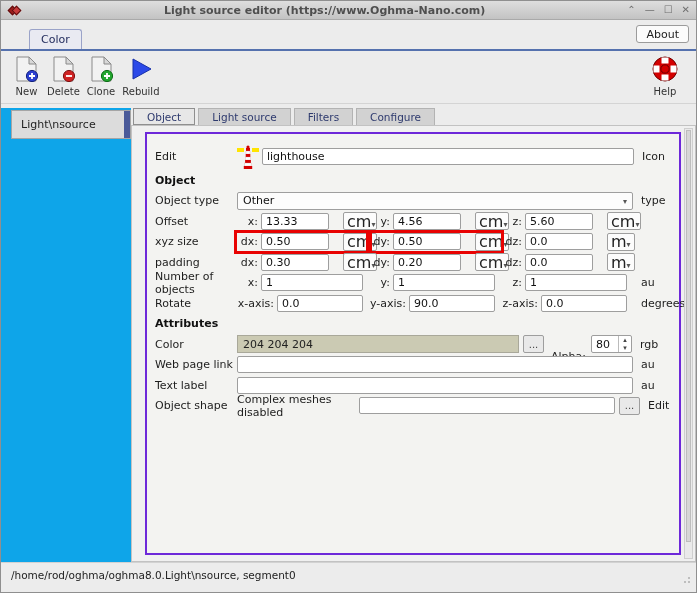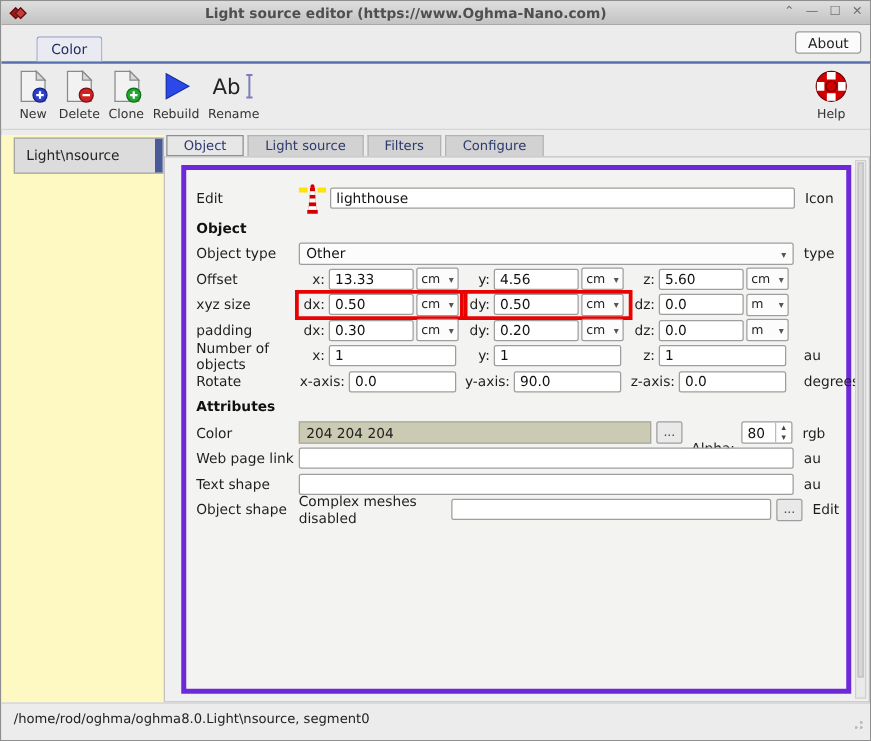--- a/index.html
+++ b/index.html
@@ -180,15 +180,6 @@
       </span>
       <span class="tlabel">Rebuild</span>
     </div>
-    <div class="tool">
-      <span class="ticon">
-        <svg width="38" height="28" viewBox="0 0 38 28">
-            <text x="2" y="20" font-family="DejaVu Sans" font-size="17" fill="#222">Ab</text>
-            <path d="M29 5 h5 M29 23 h5 M31.5 5 v18" stroke="#7d7db8" stroke-width="1.6" fill="none"></path>
-          </svg>
-      </span>
-      <span class="tlabel">Rename</span>
-    </div>
     <div class="tb-spacer"></div>
     <div class="tool">
       <span class="ticon">

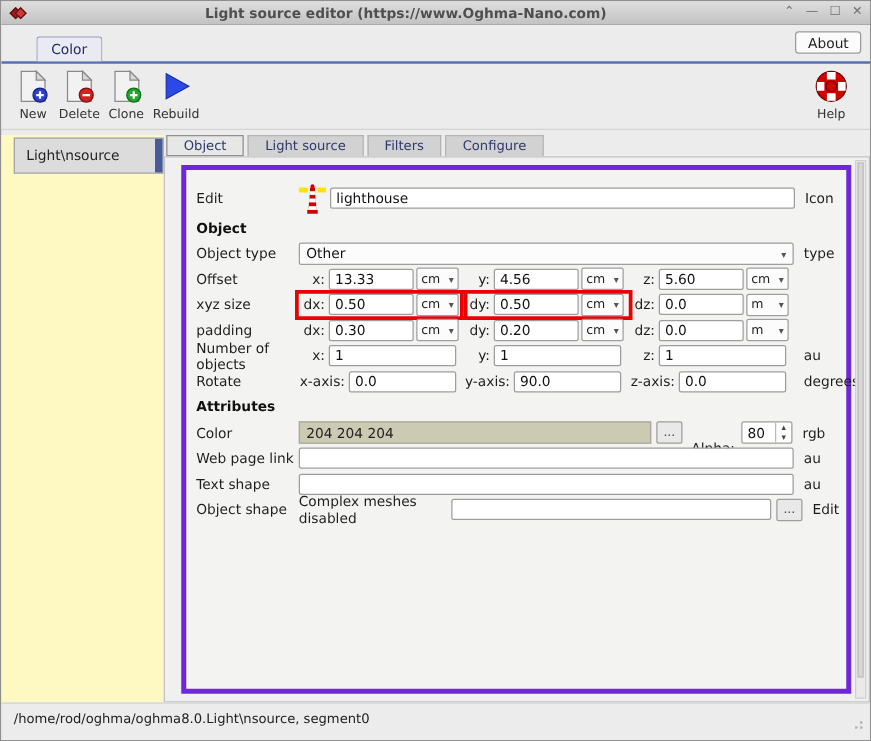--- a/index.html
+++ b/index.html
@@ -41,7 +41,7 @@
 
   
   .main { position:absolute; top:107px; left:0; right:0; bottom:30px; display:flex; }
-  .sidebar { width:130px; background:#fef9c3; position:relative; }
+  .sidebar { width:130px; background:#0ea5e9; position:relative; }
   .side-item { position:absolute; top:2px; left:10px; width:120px; height:29px;
                background:#dcdcdc; border:1px solid #a5a5a5; display:flex; align-items:center; }
   .side-item .strip { position:absolute; right:0; top:0; bottom:0; width:6px; background:#4a5a99; }

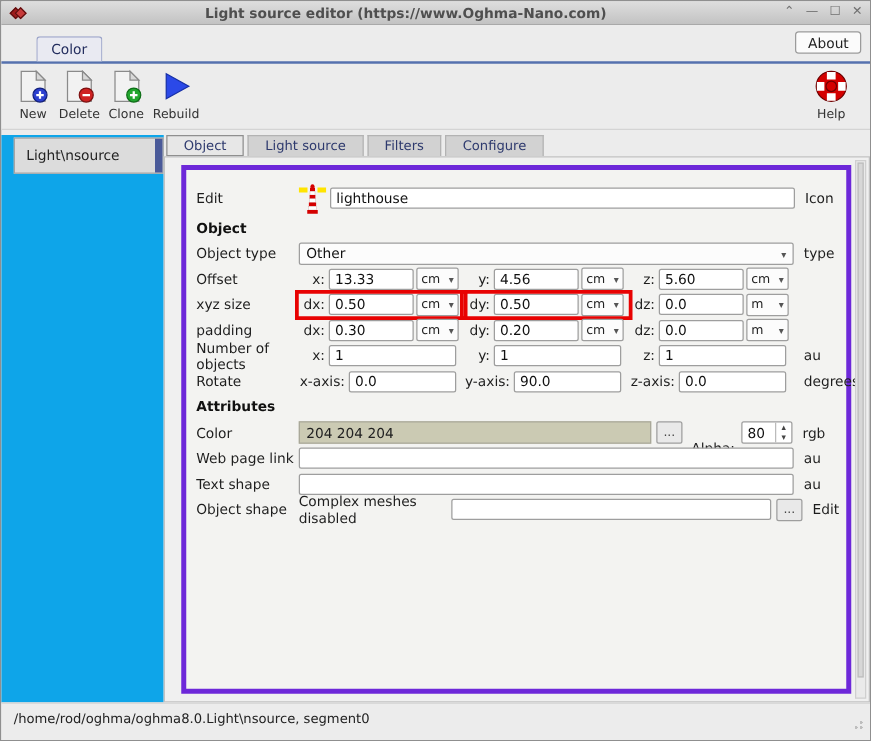--- a/index.html
+++ b/index.html
@@ -56,7 +56,7 @@
   .pane { position:absolute; top:17px; left:0; right:0; bottom:0; background:#f0f0f0;
           border:1px solid #c2c2c2; }
   .panel { position:absolute; top:6px; left:13px; right:14px; bottom:6px;
-           background:#f3f3f1; border:4px solid #6d28d9; }
+           background:#f3f3f1; border:2px solid #6d28d9; }
   .vscroll { position:absolute; top:2px; right:2px; bottom:2px; width:9px;
              background:#eaeaea; border:1px solid #cfcfcf; }
   .vscroll .thumb { position:absolute; top:1px; left:1px; right:1px; height:96%;

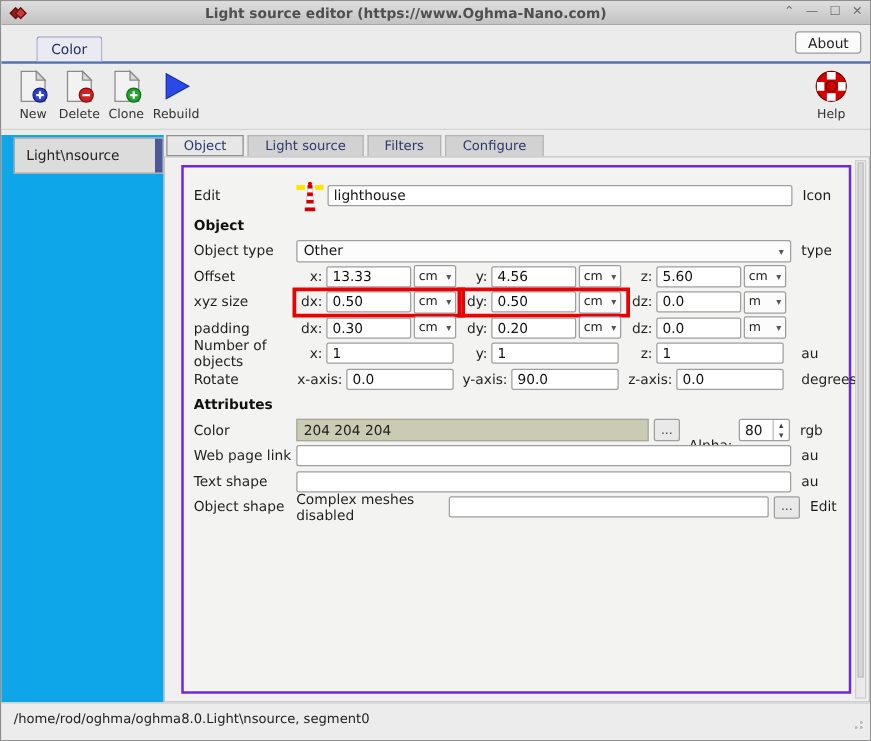--- a/index.html
+++ b/index.html
@@ -76,9 +76,9 @@
   .grp .fld { width:68px; }
   .grp .fld.num { width:102px; }
   .grp .fld.rot { width:86px; }
-  .unit-dd { width:34px; height:18px; margin-left:2px; border:1px solid #9e9e9e; border-radius:2px;
+  .unit-dd { width:34px; height:18px; margin-left:14px; border:1px solid #9e9e9e; border-radius:2px;
              background:#fcfcfc; display:flex; align-items:center; justify-content:space-between;
-             padding:0 3px; font-size:10px; color:#222; }
+             padding:0 3px; font-size:16px; color:#222; }
   .dd-arrow::after { content:"▾"; font-size:8px; color:#555; }
   .hl { outline:3px solid #e80202; outline-offset:0px; }
   .right-lbl { font-size:11px; color:#1d1d1d; margin-left:8px; white-space:nowrap; }

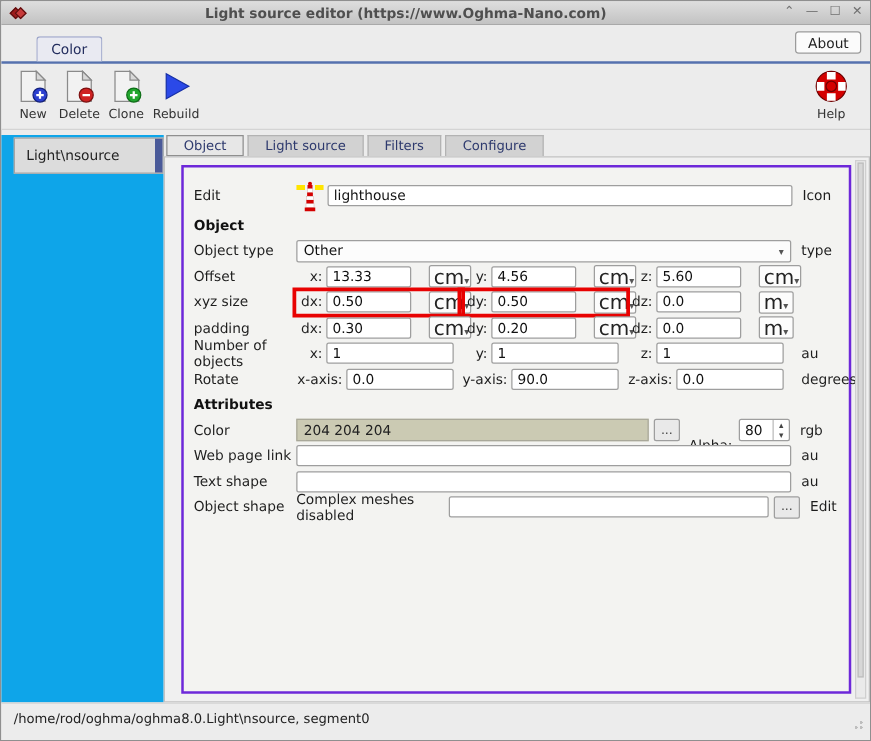--- a/index.html
+++ b/index.html
@@ -399,7 +399,7 @@
             </div>
 
             <div class="frow">
-              <span class="lbl">Text shape</span>
+              <span class="lbl">Text label</span>
               <input class="fld wider-fld" value="" style="">
               <span class="right-lbl">au</span>
             </div>

